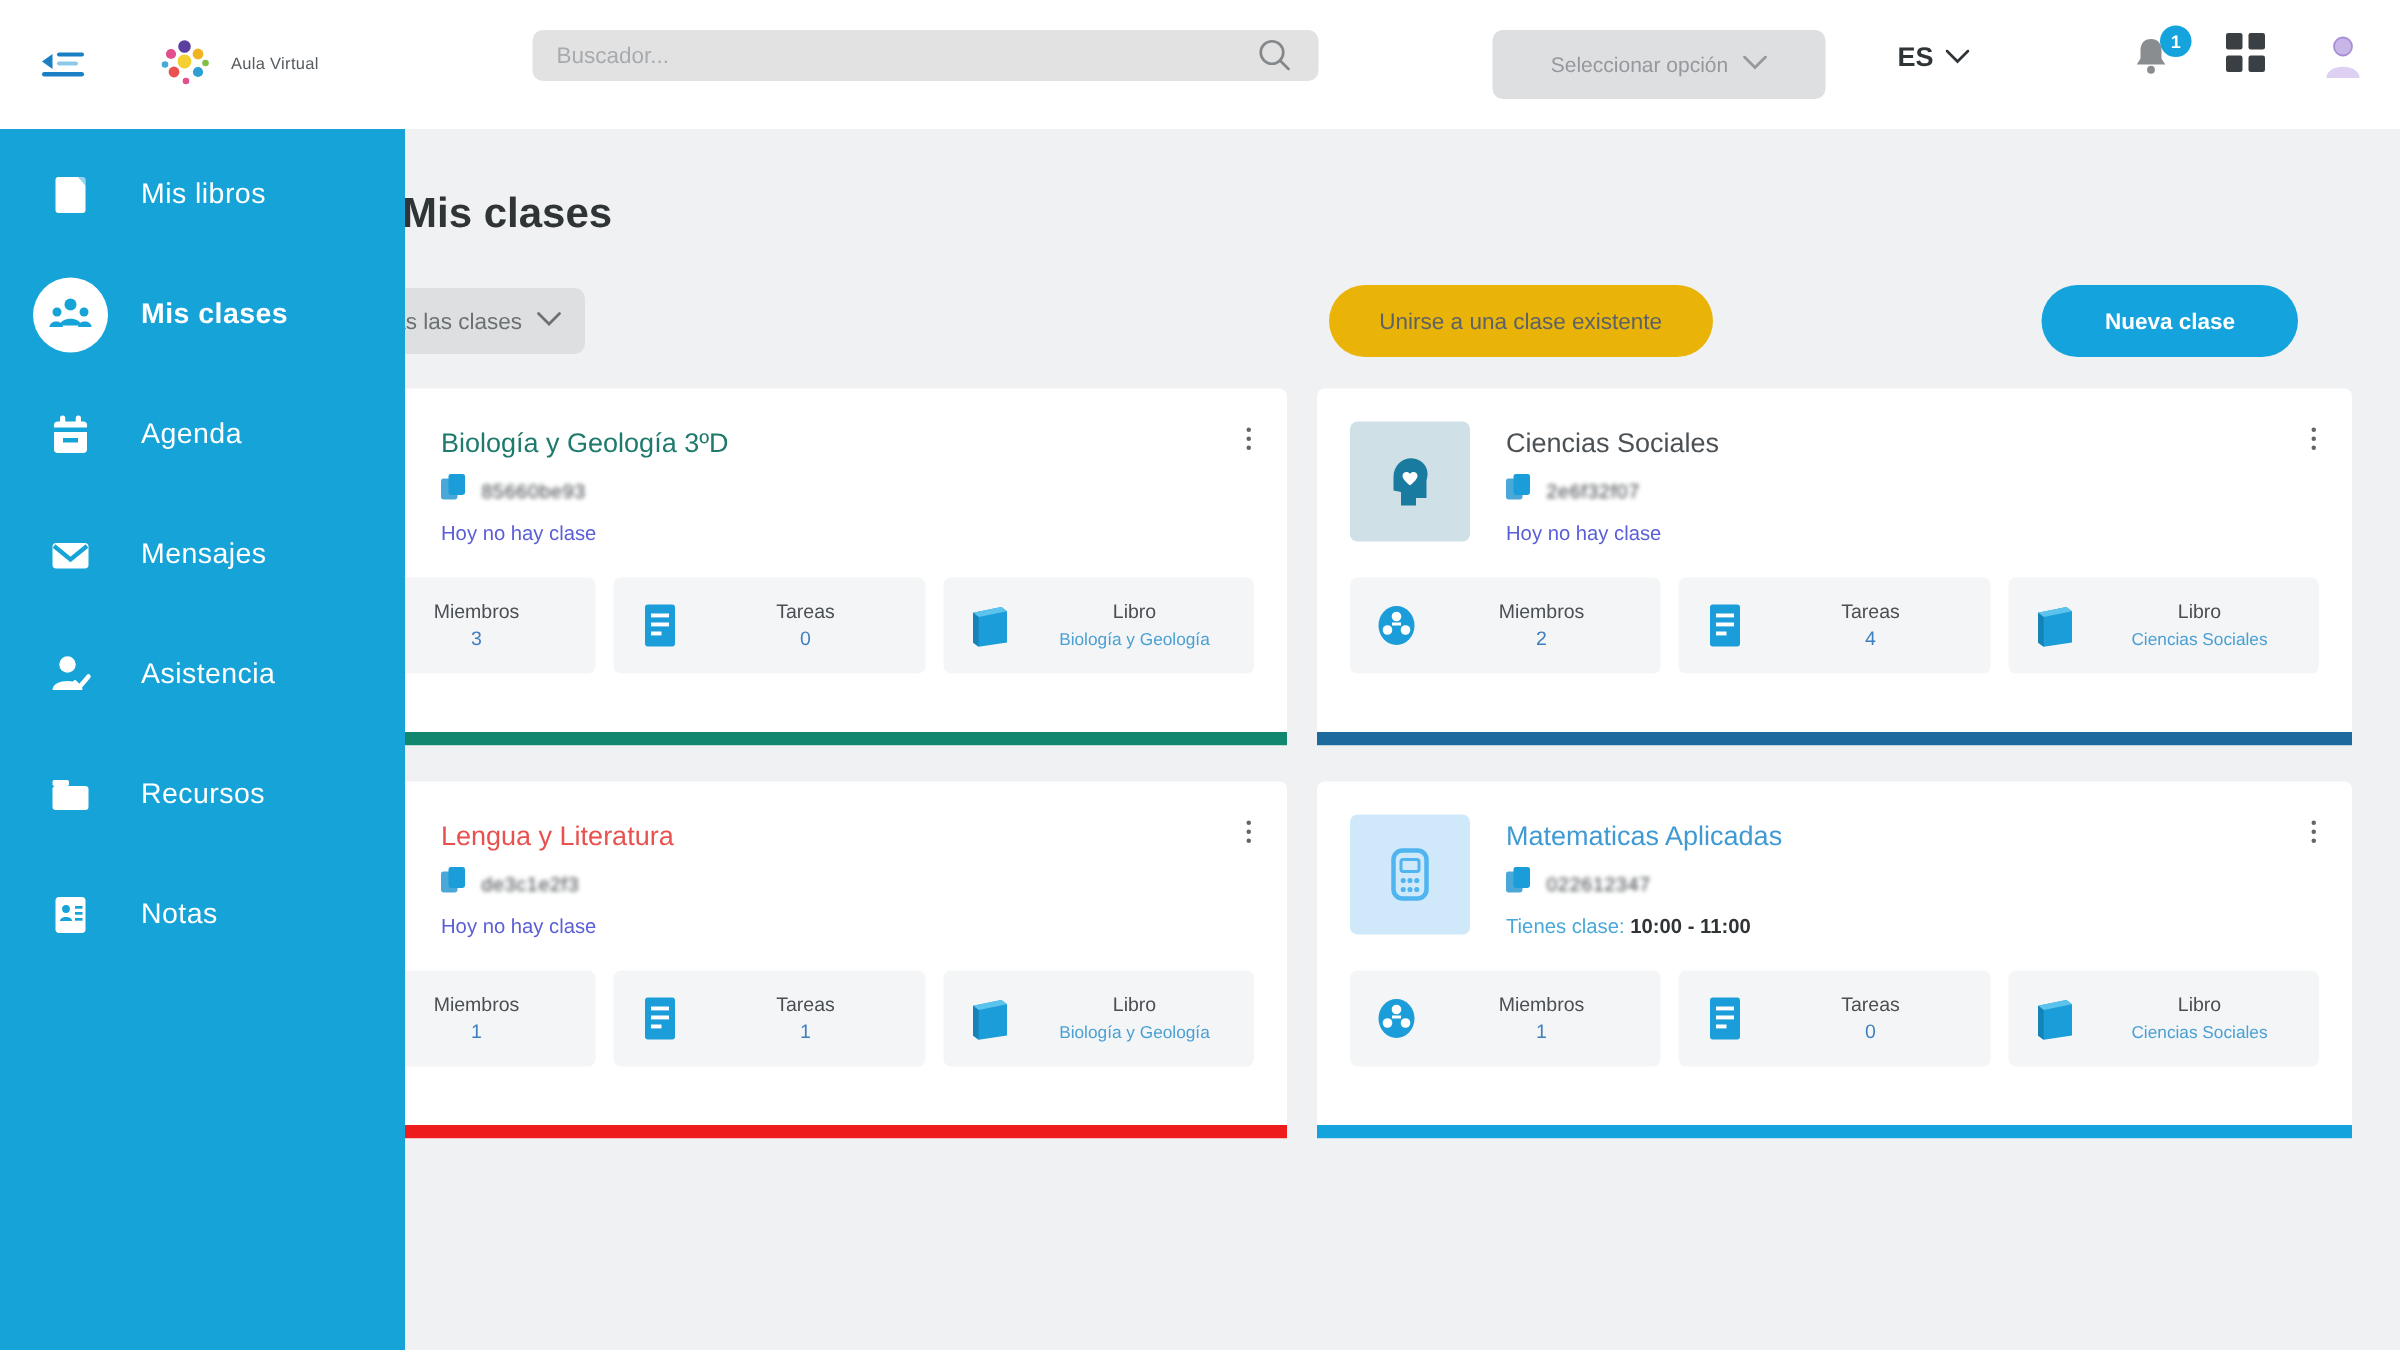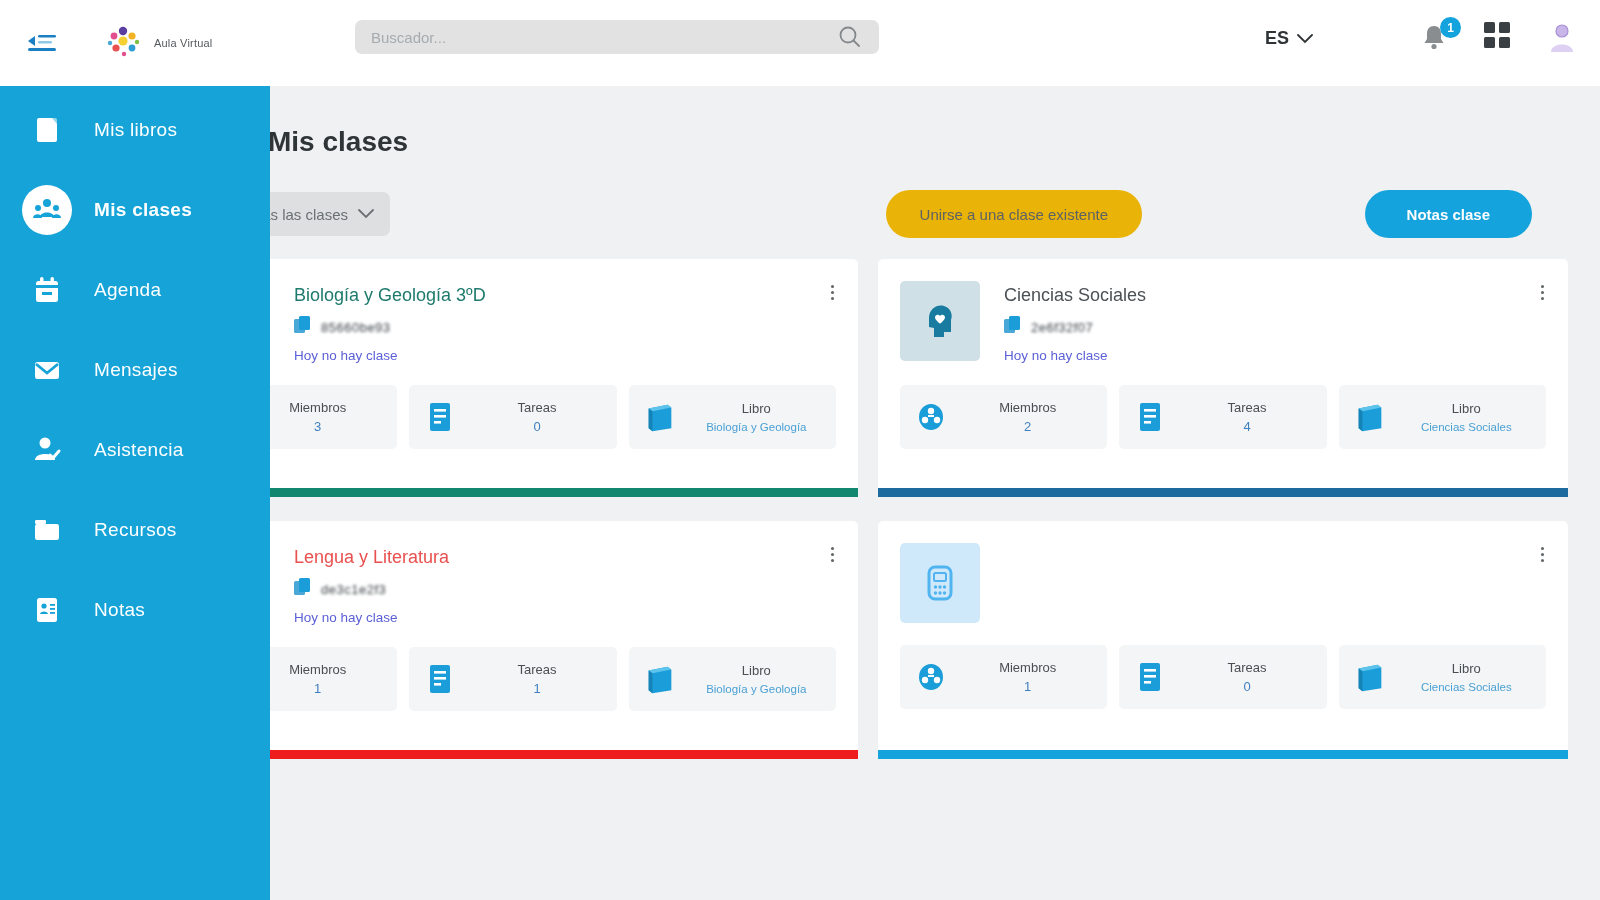--- a/index.html
+++ b/index.html
@@ -251,6 +251,14 @@
     </span>
   </div>
 
+  <div class="selector">
+    <span class="selector-label">Seleccionar opción</span>
+    <span>
+      <svg width="16" height="10" viewBox="0 0 16 10">
+          <polyline points="1,1 8,8 15,1" fill="none" stroke="#95999d" stroke-width="1.8" stroke-linecap="round"></polyline>
+        </svg>
+    </span>
+  </div>
 
   <div class="lang">
     <span class="lang-label">ES</span>

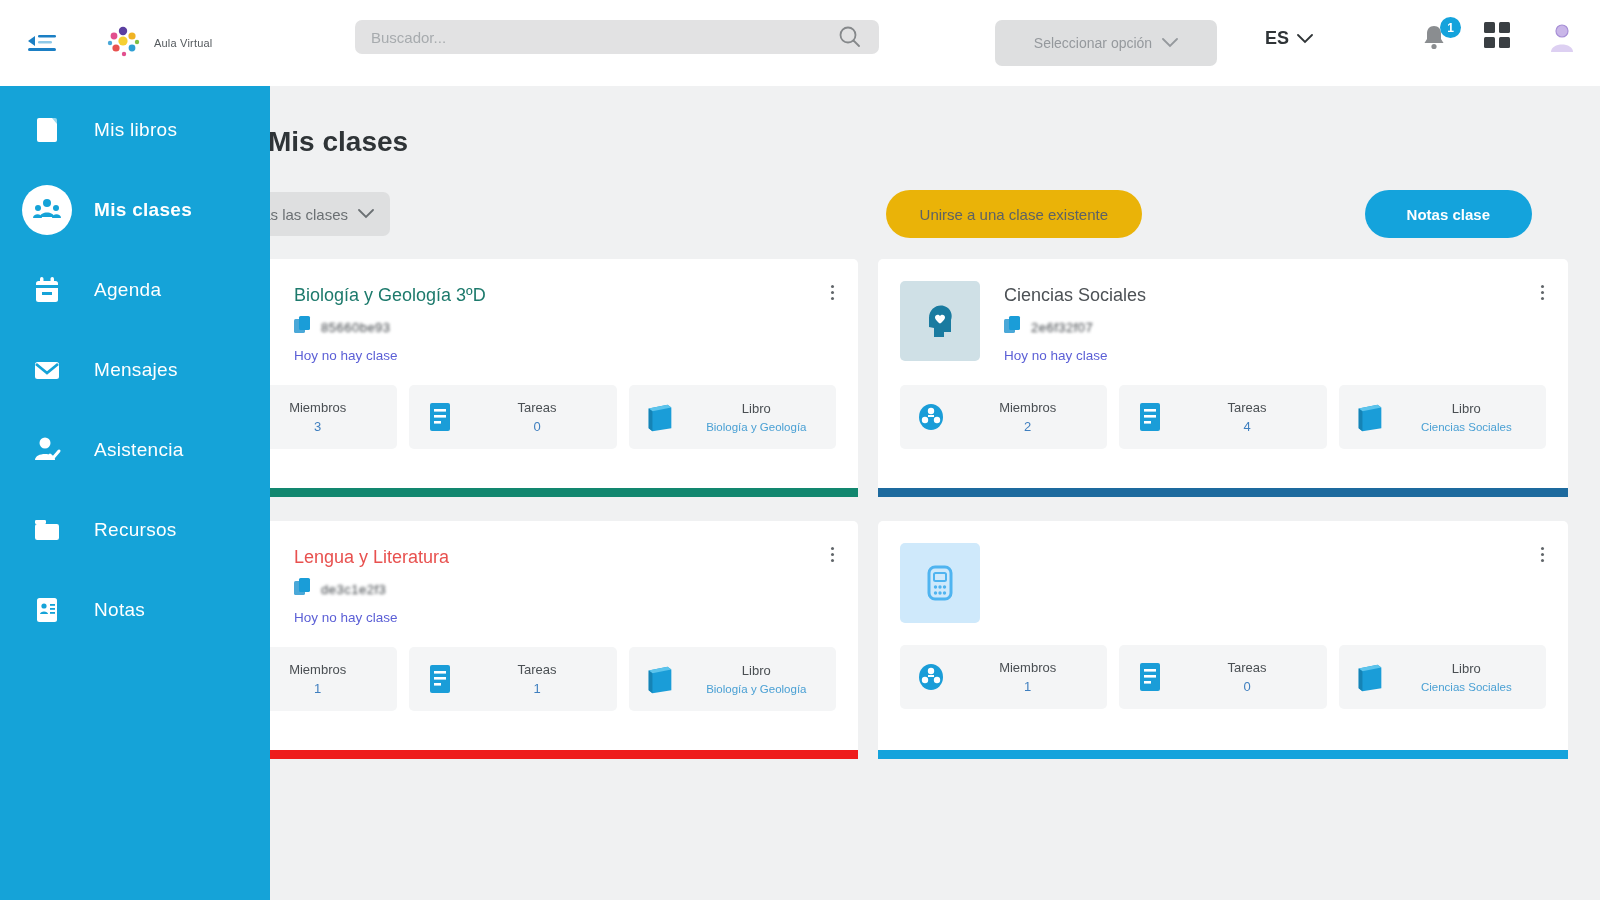--- a/index.html
+++ b/index.html
@@ -307,7 +307,7 @@
   </div>
 
   <button class="btn-join">Unirse a una clase existente</button>
-  <button class="btn-new">Notas clase</button>
+  <button class="btn-new">Nueva clase</button>
 
   <div class="grid" id="card-grid">
       <div class="card">

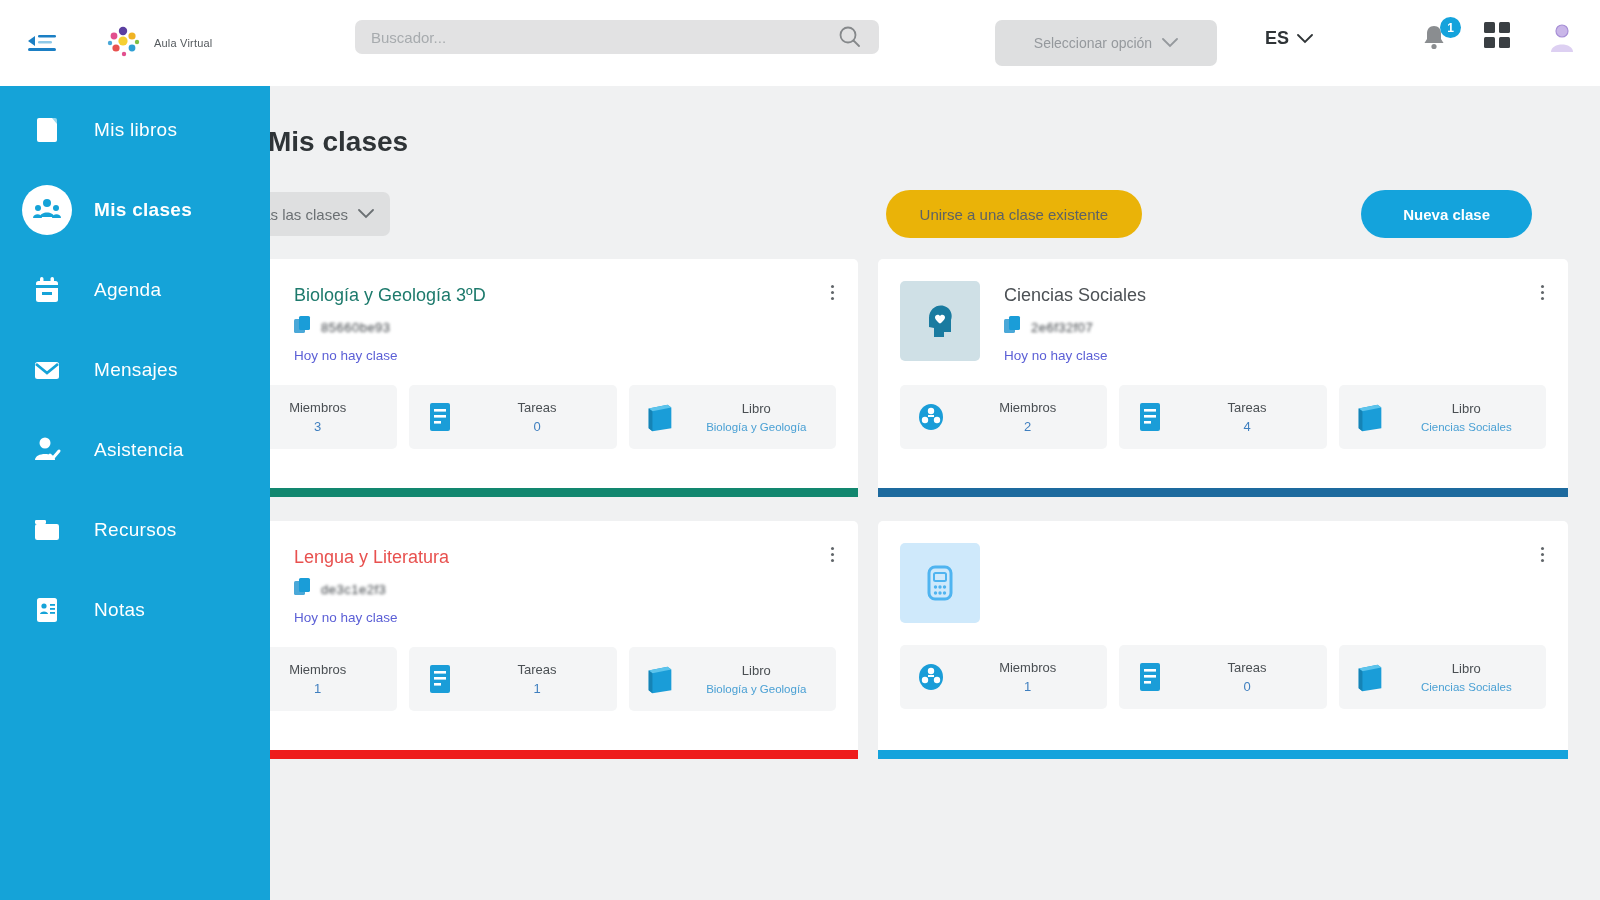--- a/index.html
+++ b/index.html
@@ -548,6 +548,19 @@
               <circle cx="27.5" cy="33" r="1.7" fill="#4fb4f0"></circle>
             </svg>
           </div>
+      <div class="card-info">
+        <div class="card-title" style="color:#3f9ad4">Matematicas Aplicadas</div>
+        <div class="card-code">
+          <span>
+            <svg width="17" height="19" viewBox="0 0 17 19">
+                  <rect x="0" y="3" width="11" height="14" rx="1.6" fill="#4aa8d8"></rect>
+                  <rect x="5" y="0" width="11" height="14" rx="1.6" fill="#1a9dd8"></rect>
+                </svg>
+          </span>
+          <span class="code-text">022612347</span>
+        </div>
+        <div class="card-status has-class"><span>Tienes clase:</span> <span class="time">10:00 - 11:00</span></div>
+      </div>
     </div>
     <div class="card-stats">
       <div class="stat">

